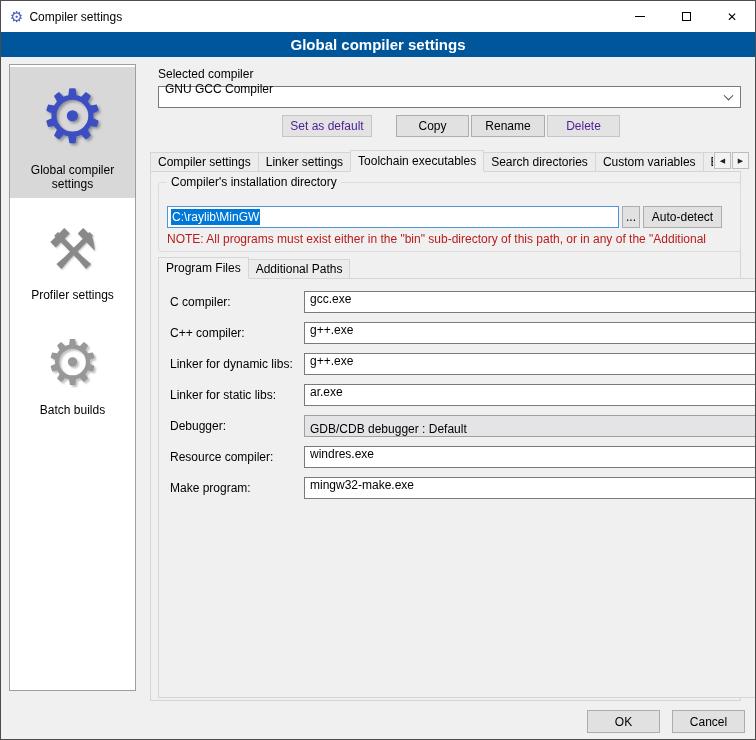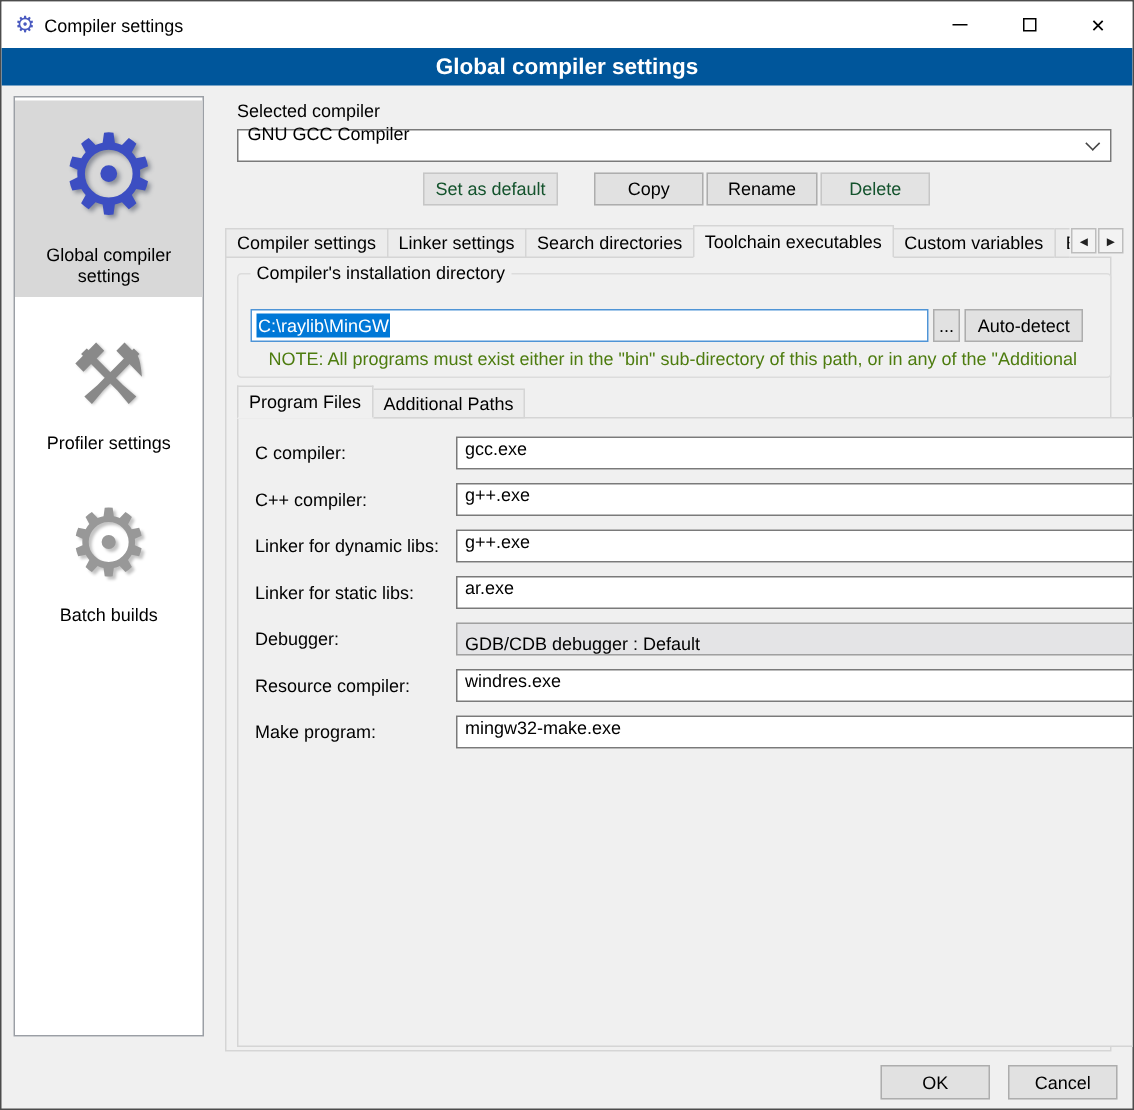--- a/index.html
+++ b/index.html
@@ -34,7 +34,7 @@
   .combo-main{left:157px;top:85px;width:583px;height:22px}
   .chev{position:absolute;right:8px;top:50%;width:7px;height:7px;border-right:1px solid #444;border-bottom:1px solid #444;transform:translateY(-70%) rotate(45deg)}
   .btn{position:absolute;height:22px;background:#e1e1e1;border:1px solid #adadad;display:flex;align-items:center;justify-content:center;font-size:12px;cursor:default;white-space:nowrap}
-  .btn.disabled{color:#14532d;background:#e3e3e3;border-color:#c6c6c6}
+  .btn.disabled{color:#4c1d95;background:#e3e3e3;border-color:#c6c6c6}
   .btn-setdef{left:281px;top:114px;width:90px}
   .btn-copy{left:395px;top:114px;width:73px}
   .btn-rename{left:470px;top:114px;width:74px}

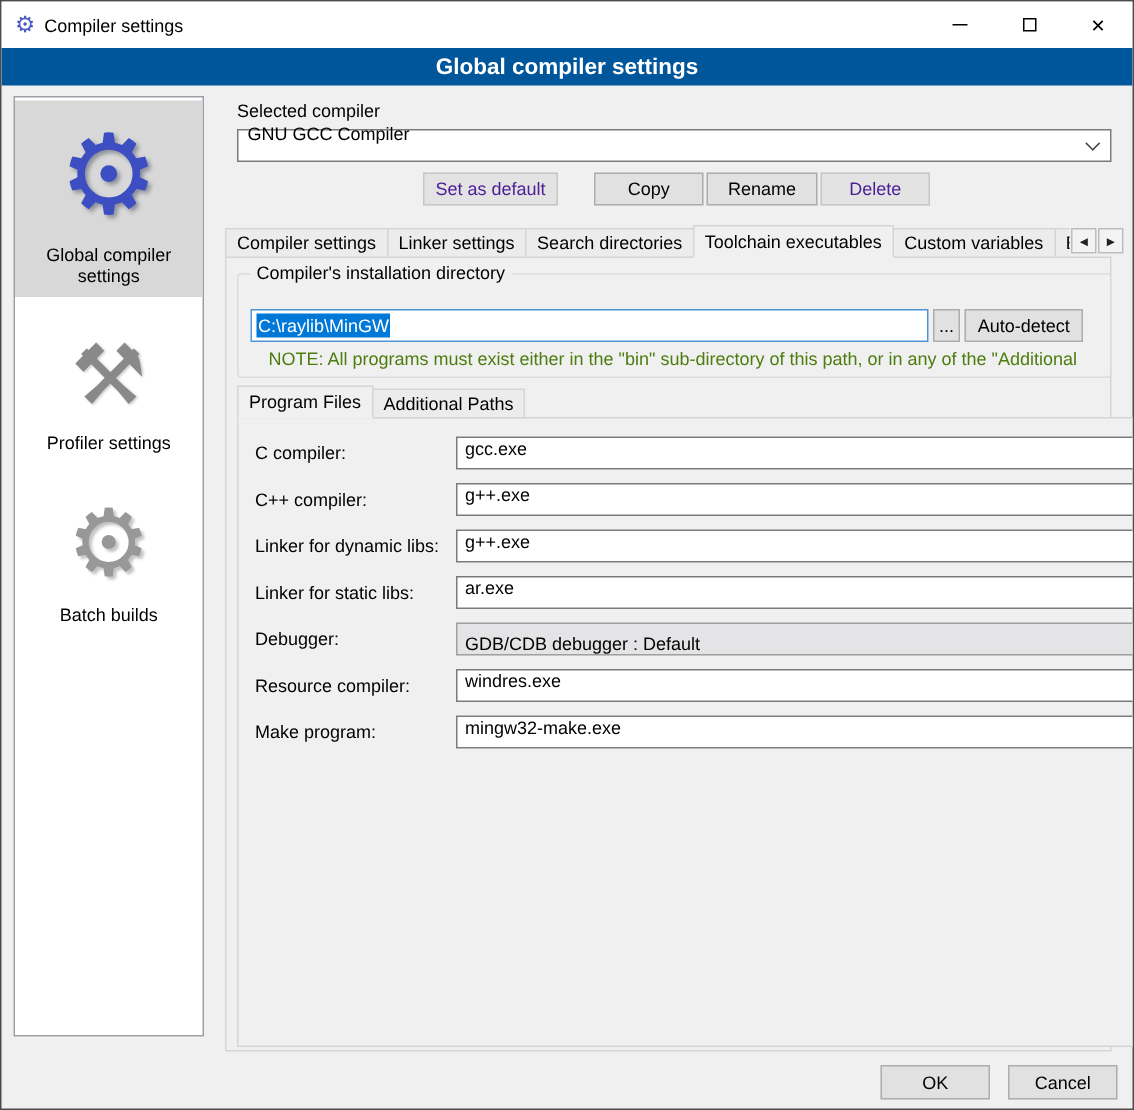--- a/index.html
+++ b/index.html
@@ -125,8 +125,8 @@
   <div class="tabstrip">
     <div class="tab">Compiler settings</div>
     <div class="tab">Linker settings</div>
+    <div class="tab selected">Toolchain executables</div>
     <div class="tab">Search directories</div>
-    <div class="tab selected">Toolchain executables</div>
     <div class="tab">Custom variables</div>
     <div class="tab">Buil</div>
   </div>

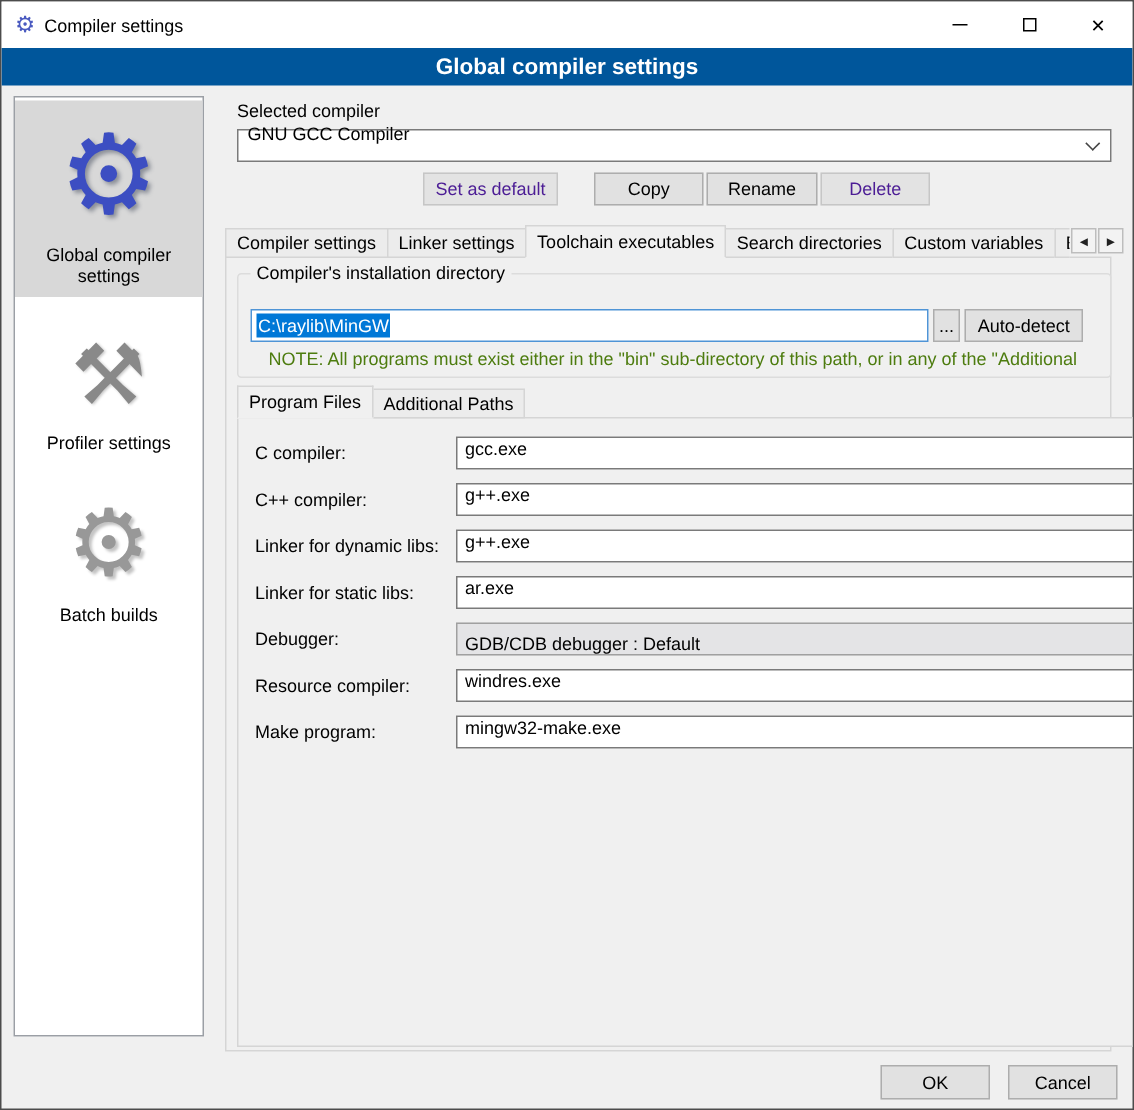--- a/index.html
+++ b/index.html
@@ -56,7 +56,7 @@
   .sel-text{background:#0078d7;color:#fff;padding:1px 1px}
   .btn-browse-dir{left:621px;top:205px;width:18px}
   .btn-autodetect{left:642px;top:205px;width:79px}
-  .note{position:absolute;left:178px;top:231px;width:573px;color:#4d7c0f;white-space:nowrap;overflow:hidden}
+  .note{position:absolute;left:166px;top:231px;width:573px;color:#b91c1c;white-space:nowrap;overflow:hidden}
 
   
   .subtabstrip{position:absolute;left:157px;top:257px;height:21px;display:flex;align-items:flex-end;z-index:3}

